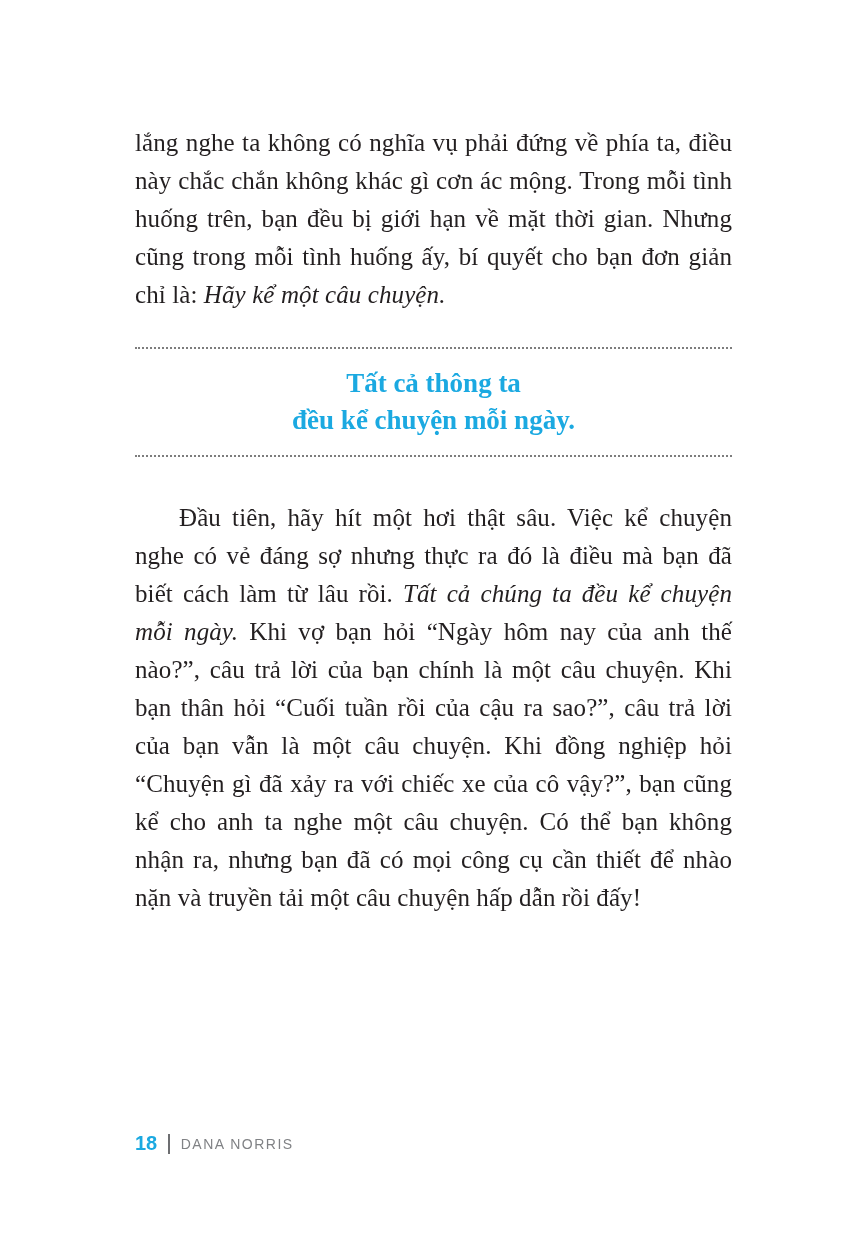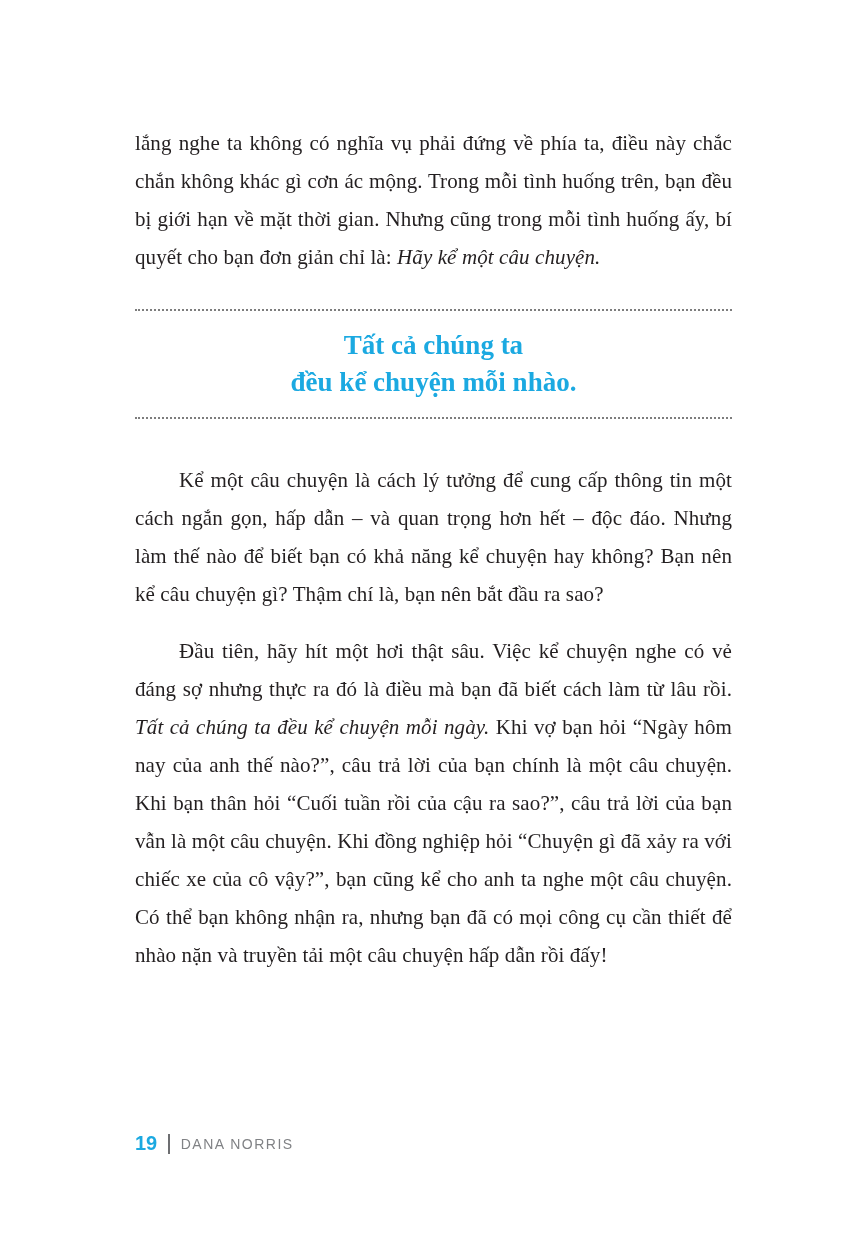--- a/index.html
+++ b/index.html
@@ -25,7 +25,7 @@
     width: 597px;
   }
   p.body-text {
-    font-size: 21px;
+    font-size: 25px;
     line-height: 38px;
     text-align: justify;
     letter-spacing: 0.1px;

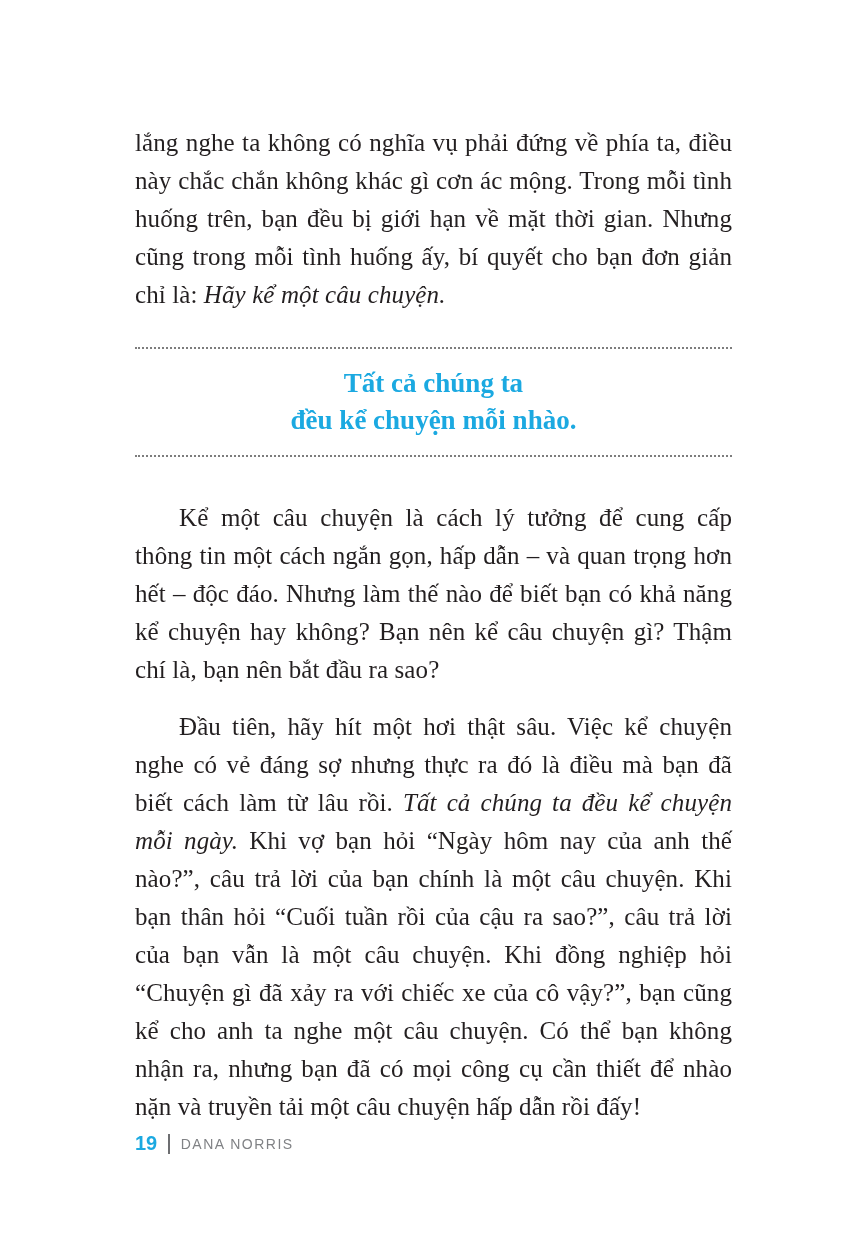--- a/index.html
+++ b/index.html
@@ -93,7 +93,7 @@
     <div class="callout">
       <div class="dotted-line"></div>
       <h2 class="heading">
-        <span class="heading-line">Tất cả chúng ta</span>
+        <span class="heading-line">Tất cả thông ta</span>
         <span class="heading-line">đều kể chuyện mỗi nhào.</span>
       </h2>
       <div class="dotted-line"></div>

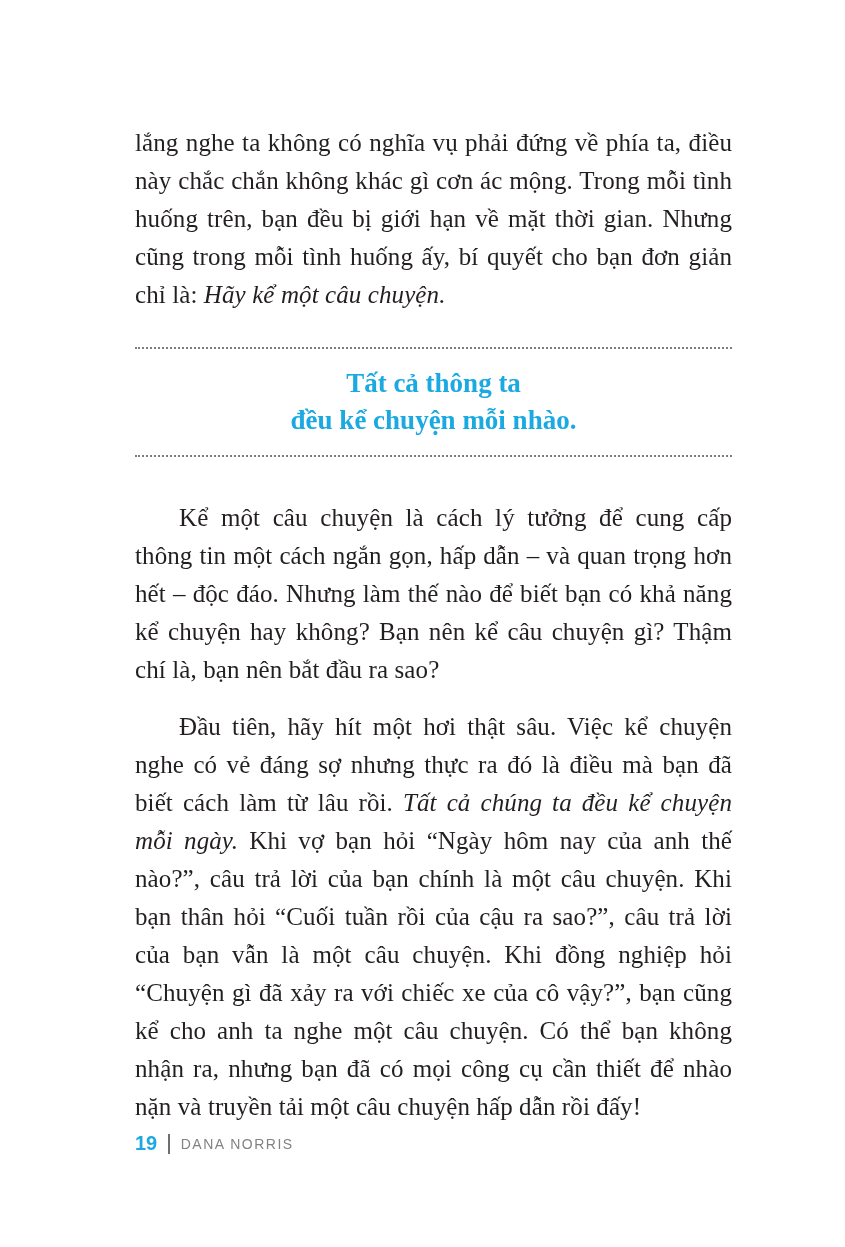--- a/index.html
+++ b/index.html
@@ -94,7 +94,7 @@
       <div class="dotted-line"></div>
       <h2 class="heading">
         <span class="heading-line">Tất cả thông ta</span>
-        <span class="heading-line">đều kể chuyện mỗi nhào.</span>
+        <span class="heading-line">đều kể chuyện mỗi ngày.</span>
       </h2>
       <div class="dotted-line"></div>
     </div>

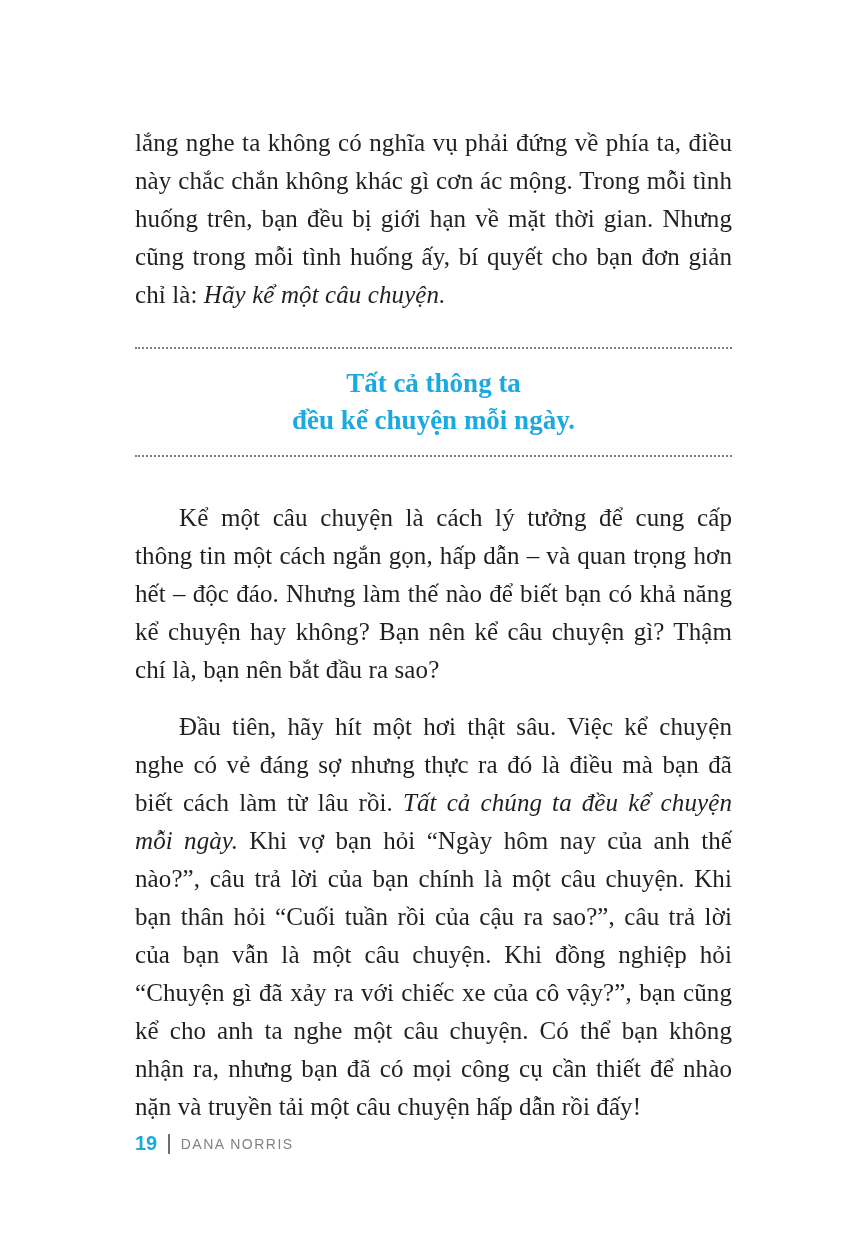--- a/index.html
+++ b/index.html
@@ -99,7 +99,6 @@
       <div class="dotted-line"></div>
     </div>
 
-    <p class="body-text indent">Kể một câu chuyện là cách lý tưởng để cung cấp thông tin một cách ngắn gọn, hấp dẫn – và quan trọng hơn hết – độc đáo. Nhưng làm thế nào để biết bạn có khả năng kể chuyện hay không? Bạn nên kể câu chuyện gì? Thậm chí là, bạn nên bắt đầu ra sao?</p>
 
     <p class="body-text indent"><span>Đầu tiên, hãy hít một hơi thật sâu. Việc kể chuyện nghe có vẻ đáng sợ nhưng thực ra đó là điều mà bạn đã biết cách làm từ lâu rồi. </span><em>Tất cả chúng ta đều kể chuyện mỗi ngày.</em><span> Khi vợ bạn hỏi “Ngày hôm nay của anh thế nào?”, câu trả lời của bạn chính là một câu chuyện. Khi bạn thân hỏi “Cuối tuần rồi của cậu ra sao?”, câu trả lời của bạn vẫn là một câu chuyện. Khi đồng nghiệp hỏi “Chuyện gì đã xảy ra với chiếc xe của cô vậy?”, bạn cũng kể cho anh ta nghe một câu chuyện. Có thể bạn không nhận ra, nhưng bạn đã có mọi công cụ cần thiết để nhào nặn và truyền tải một câu chuyện hấp dẫn rồi đấy!</span></p>
 

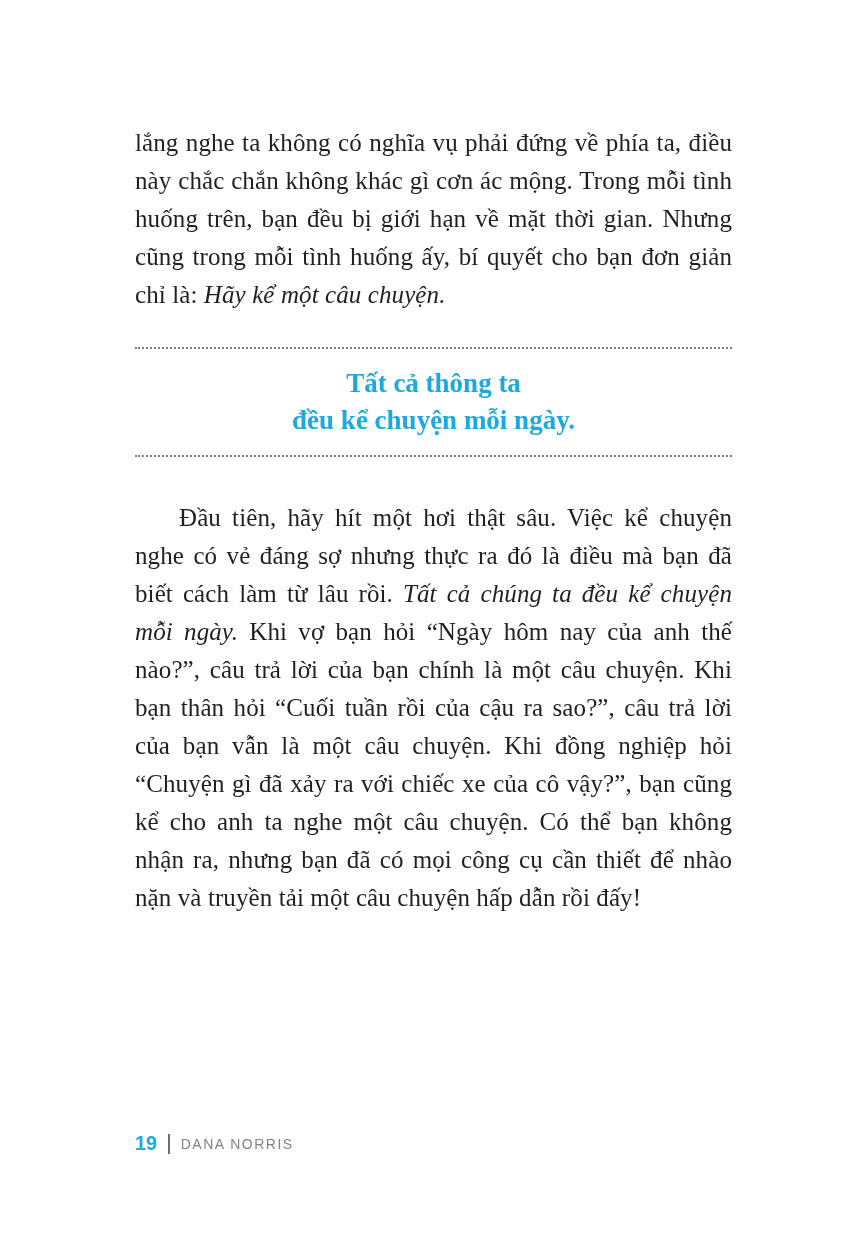--- a/index.html
+++ b/index.html
@@ -105,7 +105,7 @@
   </main>
 
   <footer class="footer">
-    <span class="page-number">19</span>
+    <span class="page-number">18</span>
     <span class="footer-divider"></span>
     <span class="author">DANA NORRIS</span>
   </footer>

